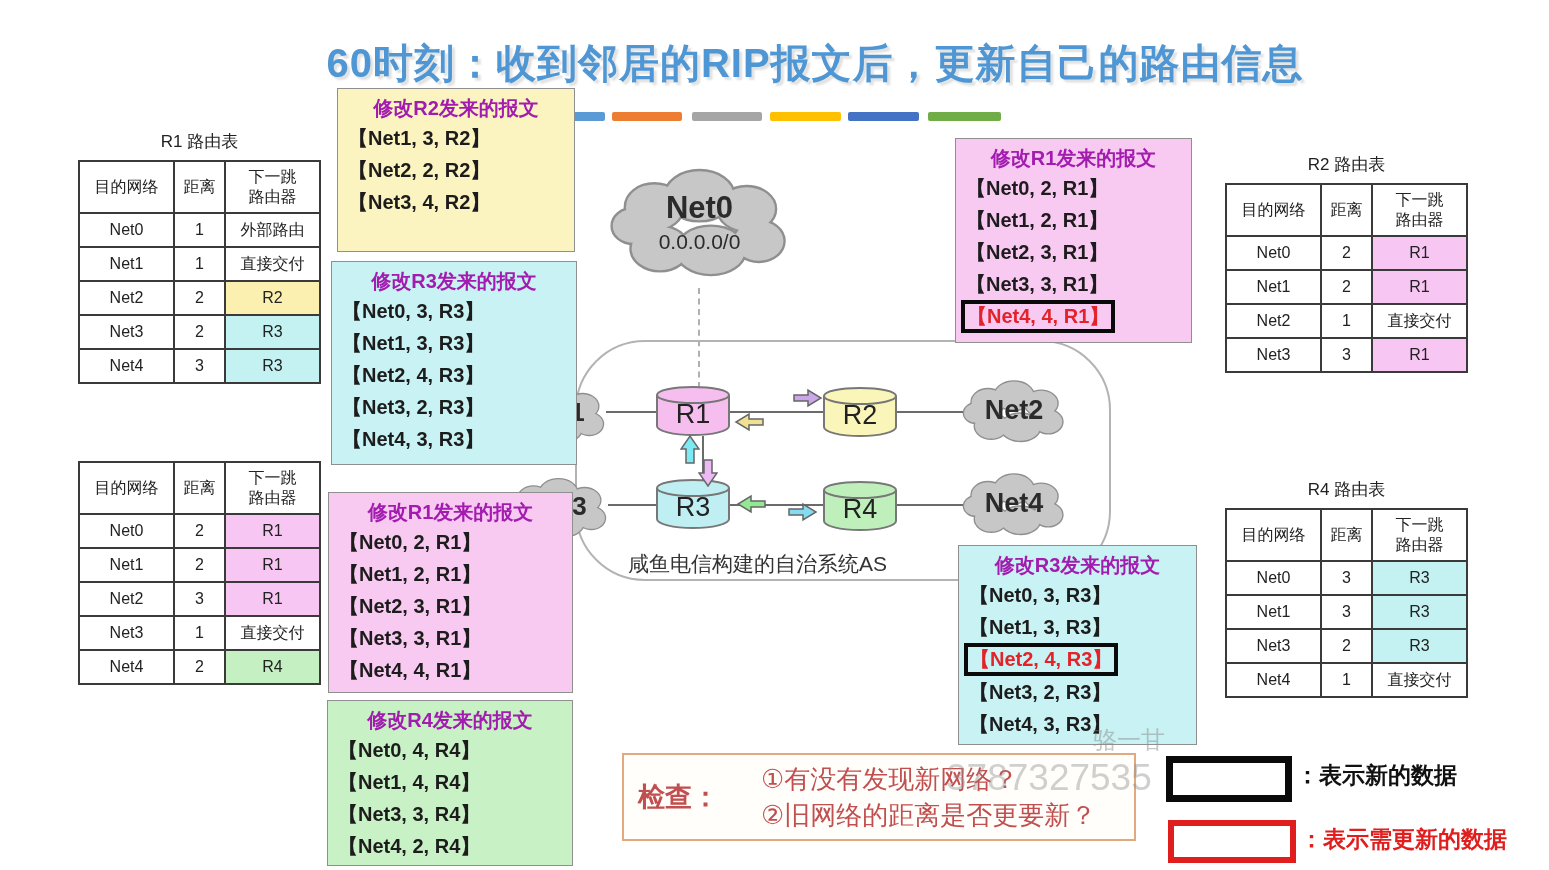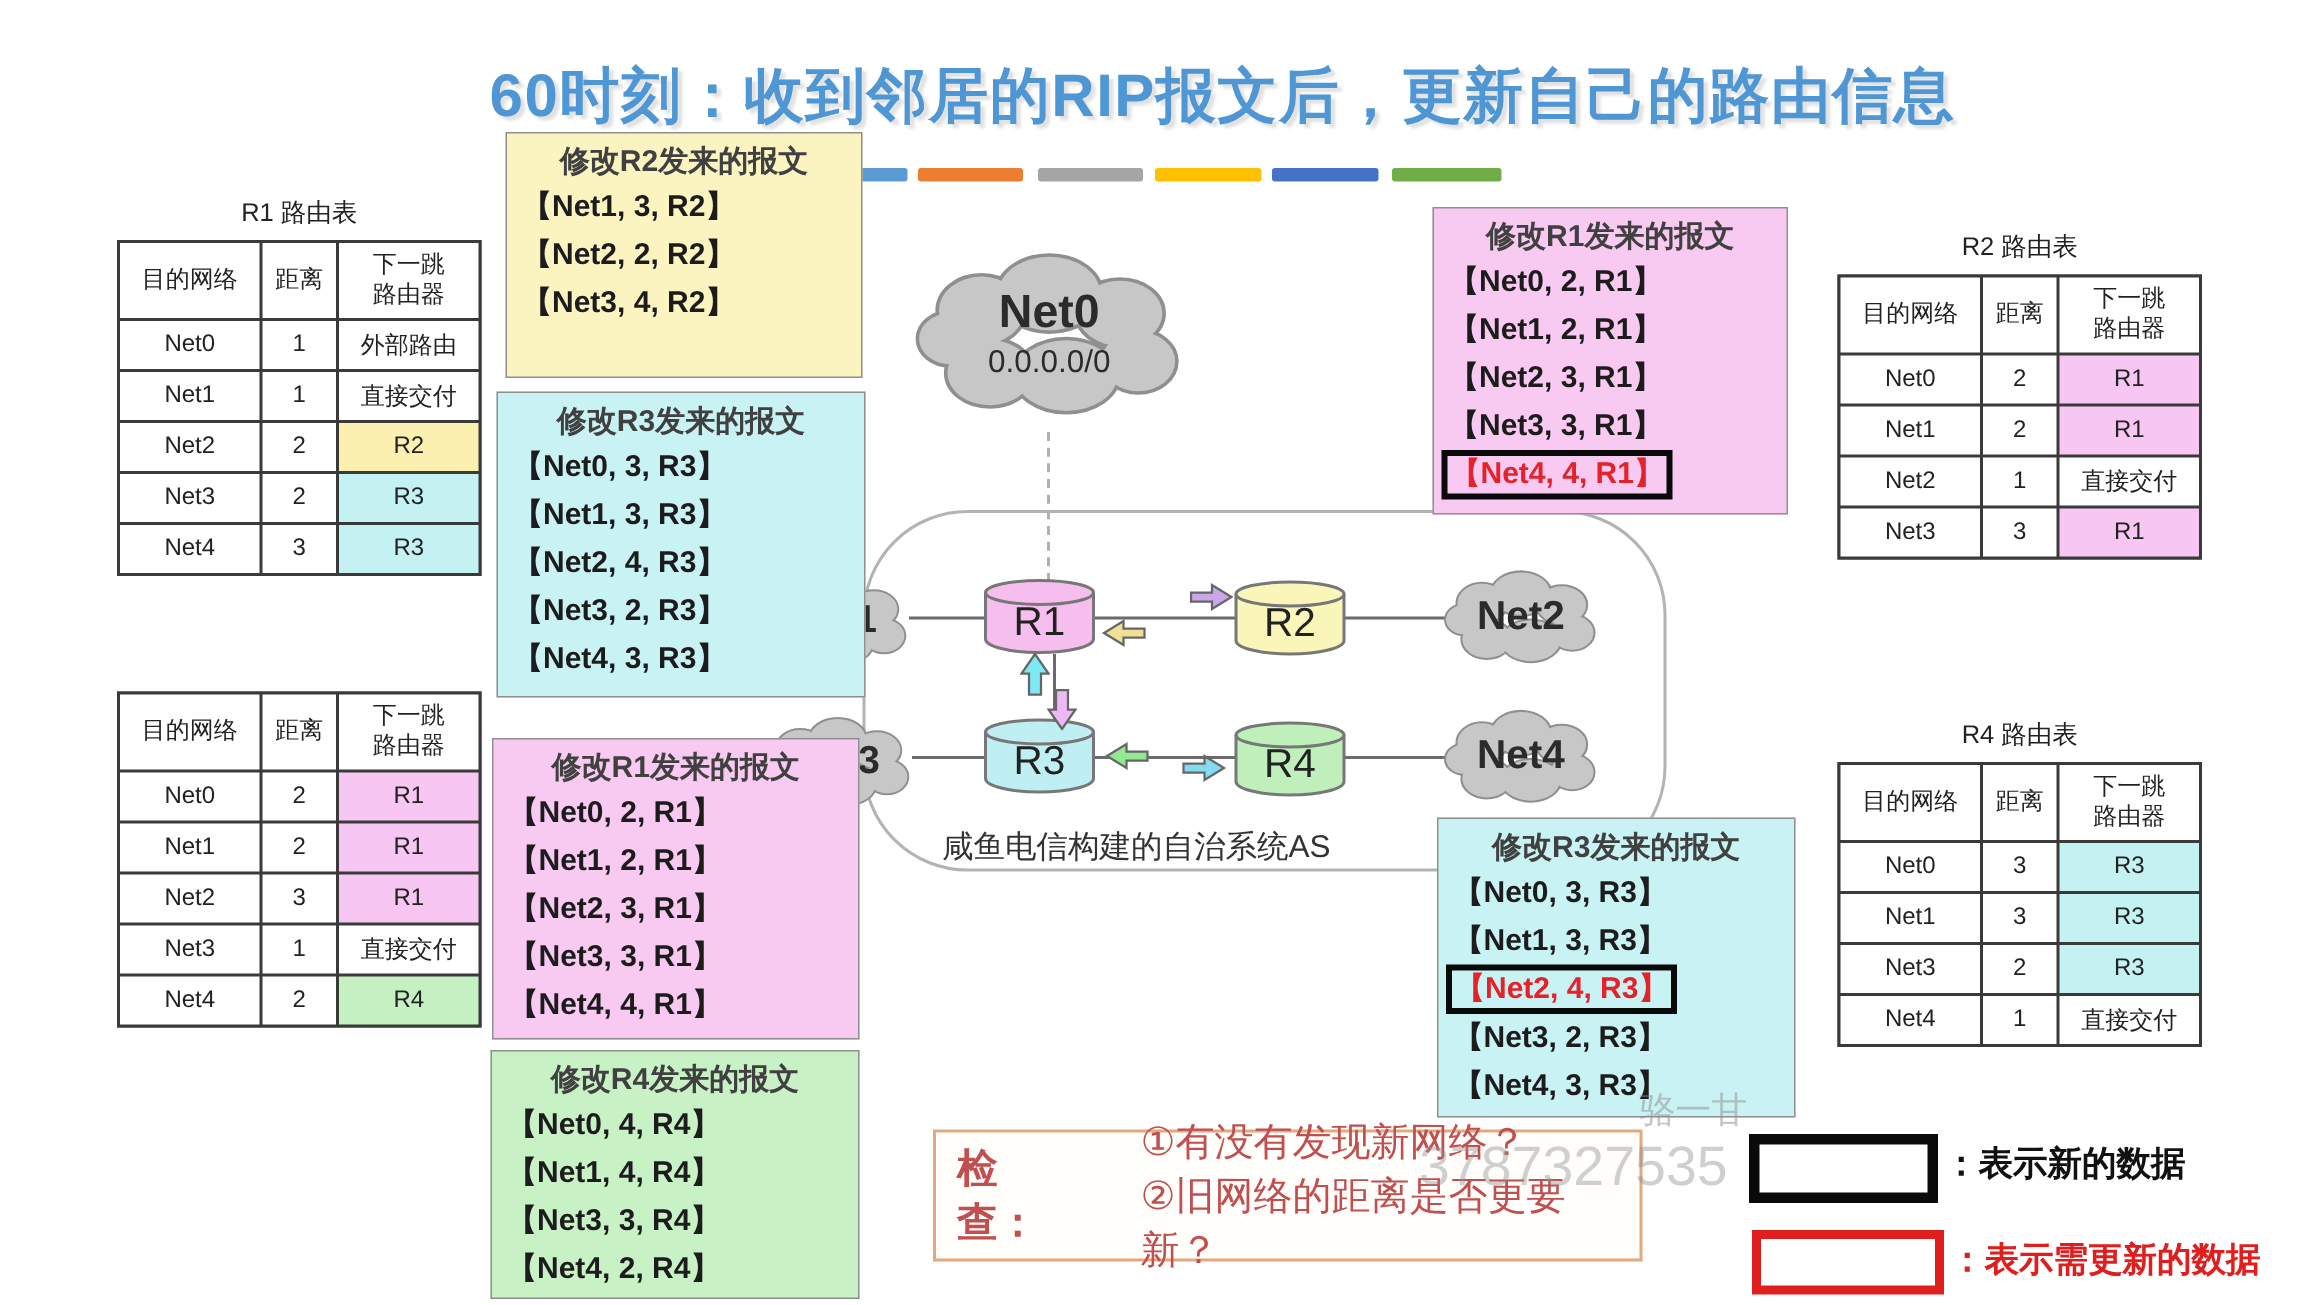--- a/index.html
+++ b/index.html
@@ -30,7 +30,7 @@
   .bg-cyan{background:#C8F2F3;}
   .bg-pink{background:#F8C9F1;}
   .bg-green{background:#C9F1C6;}
-  .msg-title{font-size:20px;font-weight:bold;color:#404040;text-align:center;line-height:28px;}
+  .msg-title{font-size:20px;font-weight:bold;color:#a21caf;text-align:center;line-height:28px;}
   .msg-line{font-size:20px;font-weight:bold;color:#1c1c1c;line-height:32px;padding-left:2px;white-space:nowrap;}
   .boxed{display:inline-block;border:4px solid #0a0a0a;color:#E3222A;line-height:25px;padding:0 2px;margin-left:-5px;}
 

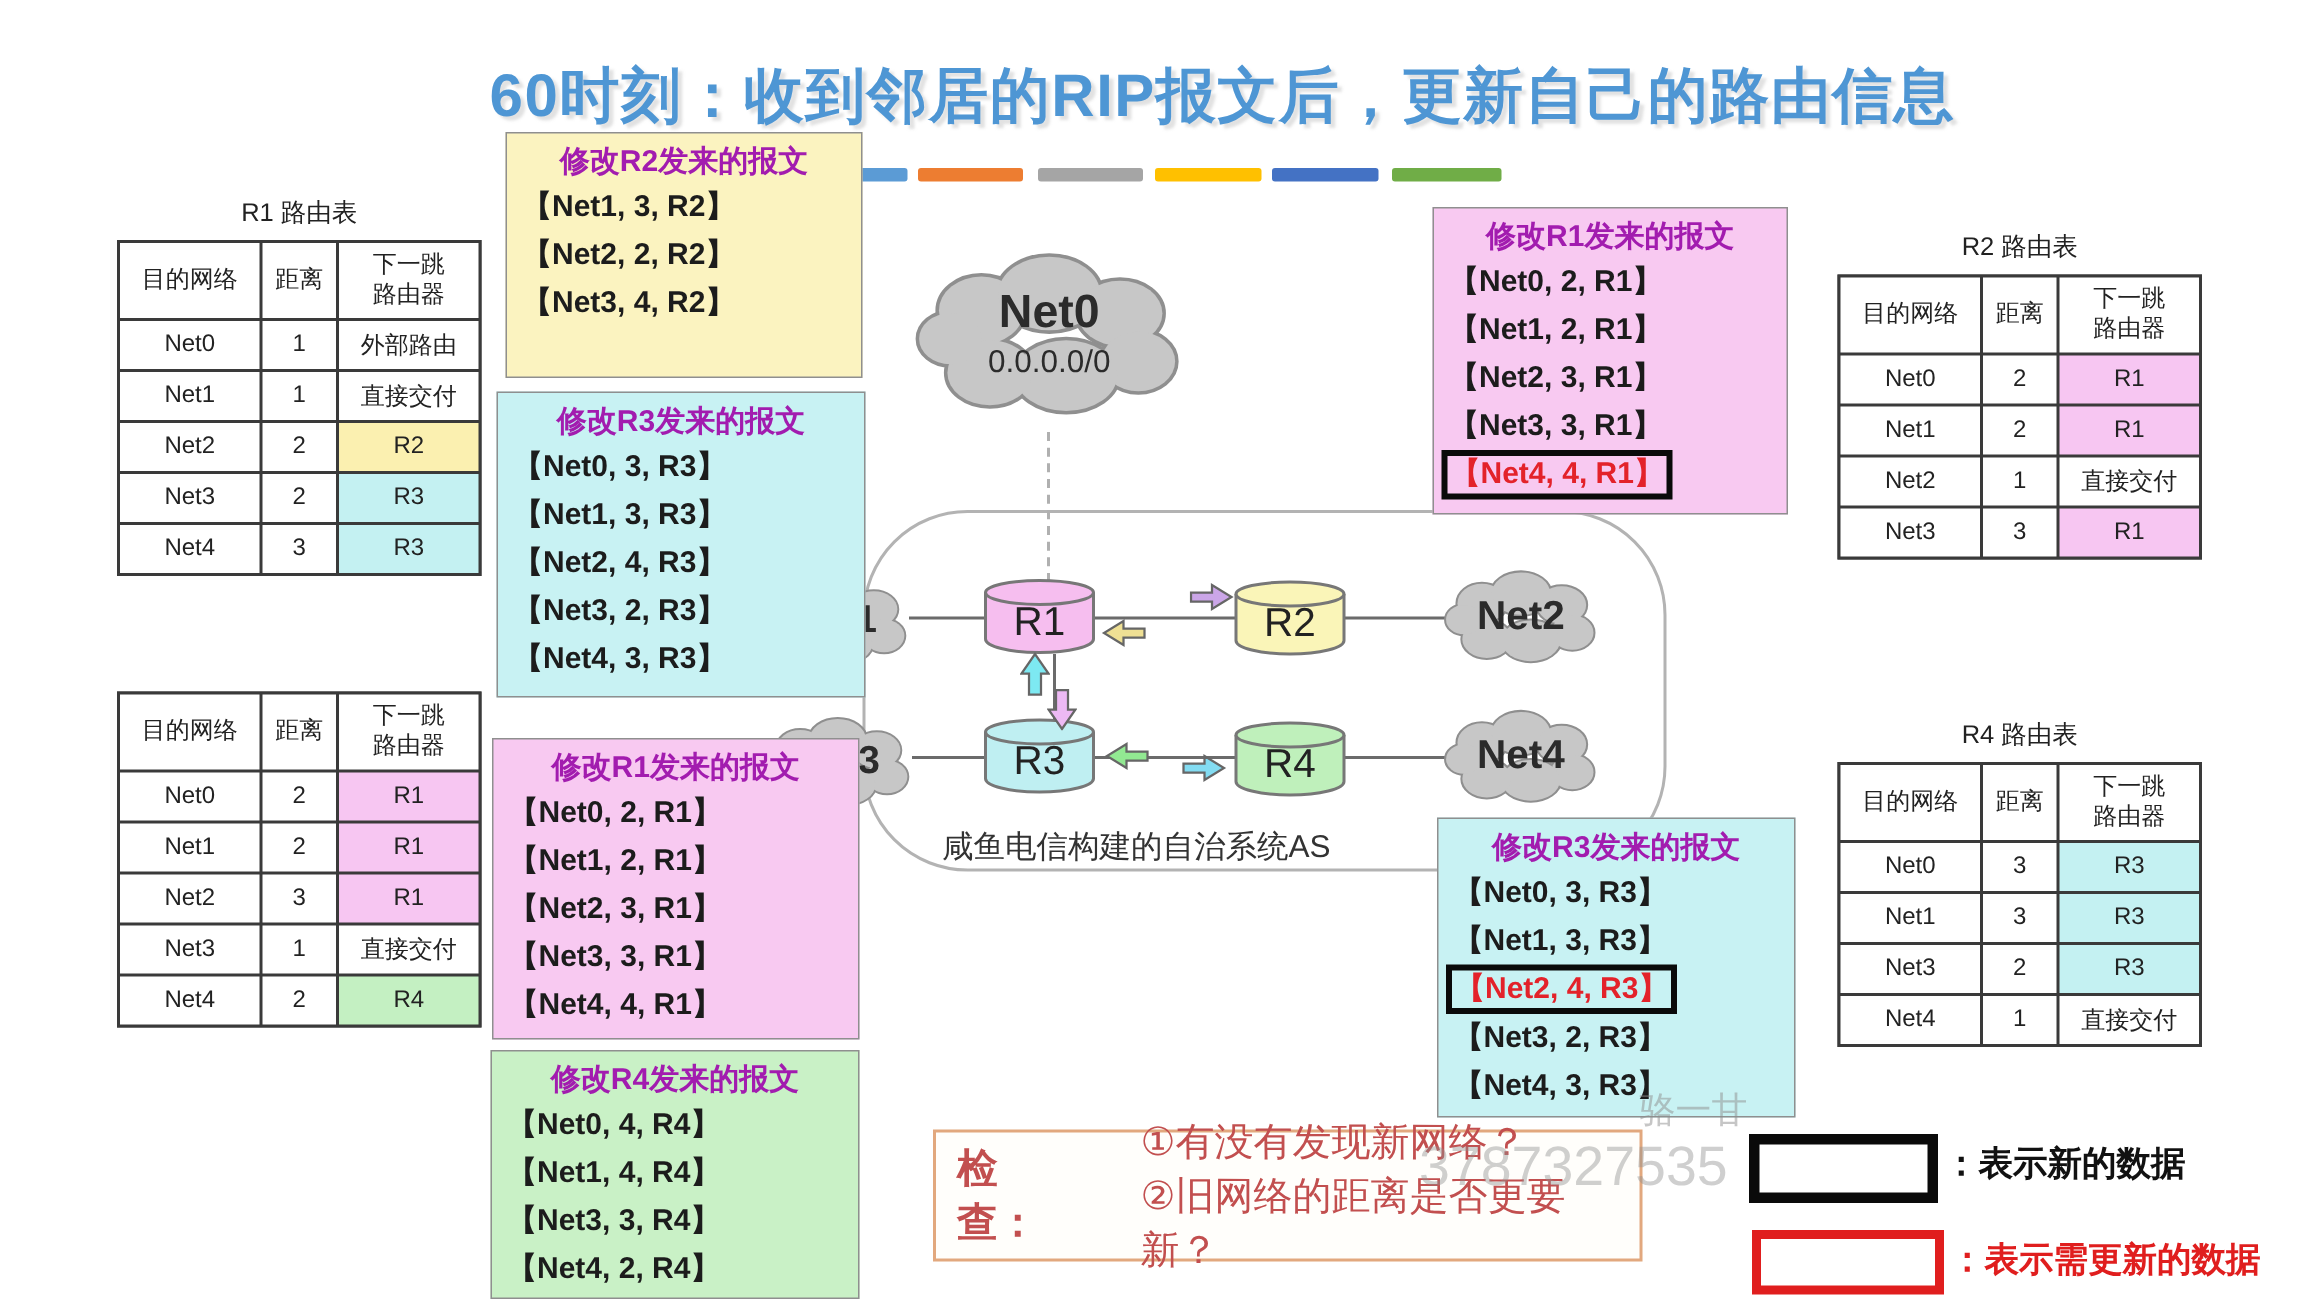--- a/index.html
+++ b/index.html
@@ -47,7 +47,7 @@
   .as-label{position:absolute;left:628px;top:550px;font-size:21px;font-weight:normal;color:#333;z-index:2;}
 
   
-  .check-panel{position:absolute;left:622px;top:753px;width:473px;height:88px;border:2px solid #E2A87E;
+  .check-panel{position:absolute;left:622px;top:753px;width:514px;height:88px;border:2px solid #E2A87E;
     background:#FFFEFB;display:flex;align-items:center;box-sizing:border-box;z-index:6;}
   .check-label{font-size:27px;font-weight:bold;color:#C24F4F;margin-left:14px;}
   .check-lines{margin-left:42px;font-size:26px;color:#C24F4F;line-height:36px;}

